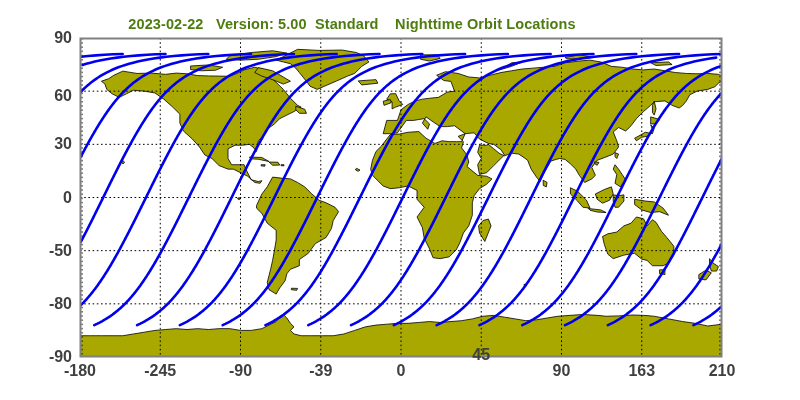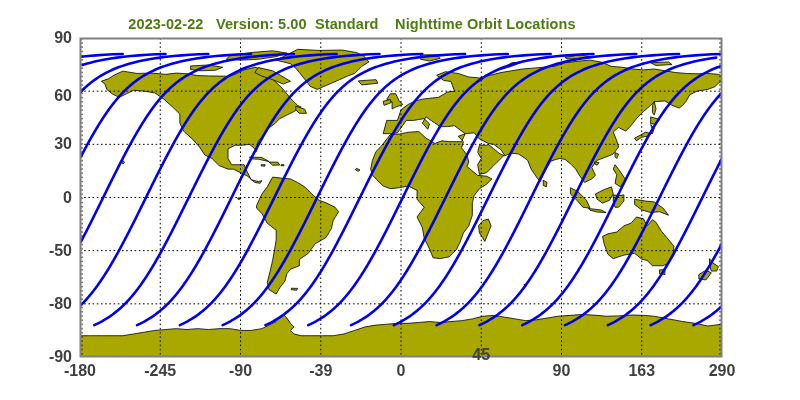--- a/index.html
+++ b/index.html
@@ -168,7 +168,7 @@
       <div class="tick-label xlab" style="left: 481.25px; top: 346px;">45</div>
       <div class="tick-label xlab" style="left: 561.5px; top: 362px;">90</div>
       <div class="tick-label xlab" style="left: 641.75px; top: 362px;">163</div>
-      <div class="tick-label xlab" style="left: 722px; top: 362px;">290</div>
+      <div class="tick-label xlab" style="left: 722px; top: 362px;">210</div>
     </div>
 
 </div>

